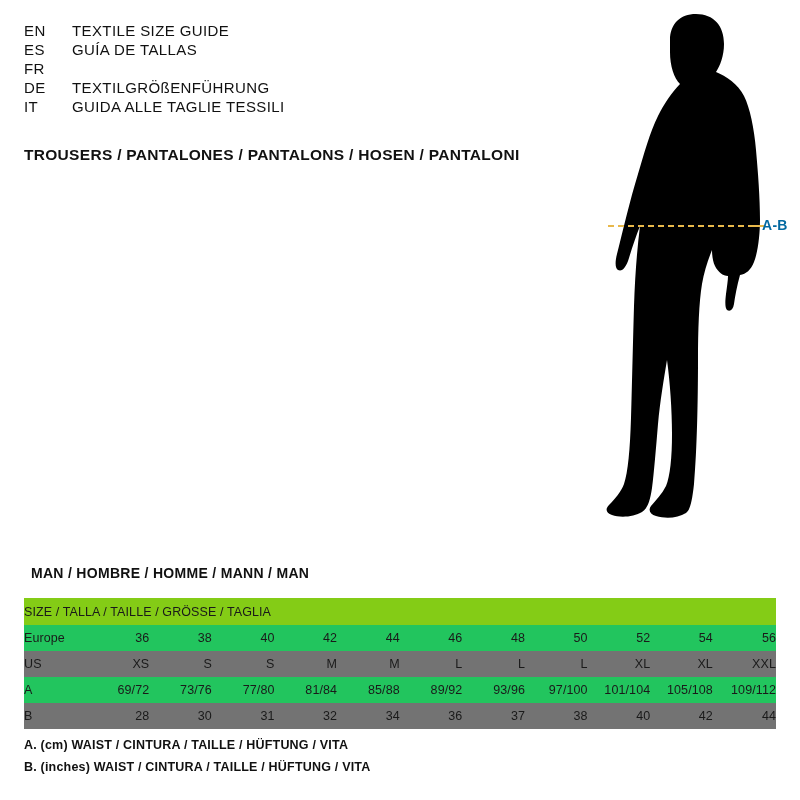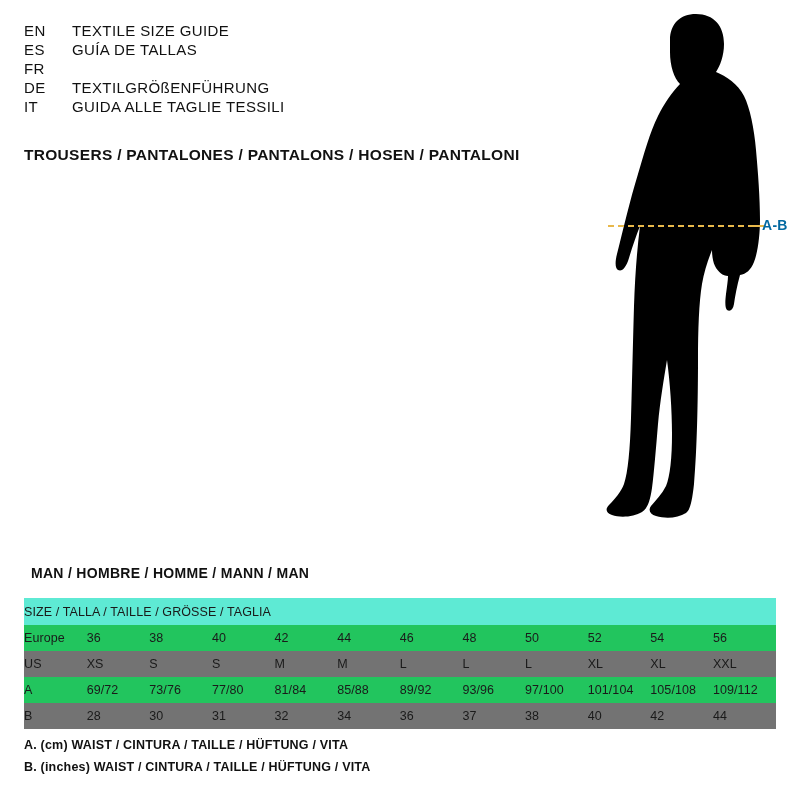--- a/index.html
+++ b/index.html
@@ -115,7 +115,7 @@
     width: 63px;
   }
   tr.header-row td {
-    background: #5eead4;
+    background: #84cc16;
     font-size: 12.5px;
     font-weight: normal;
     padding-top: 5px;

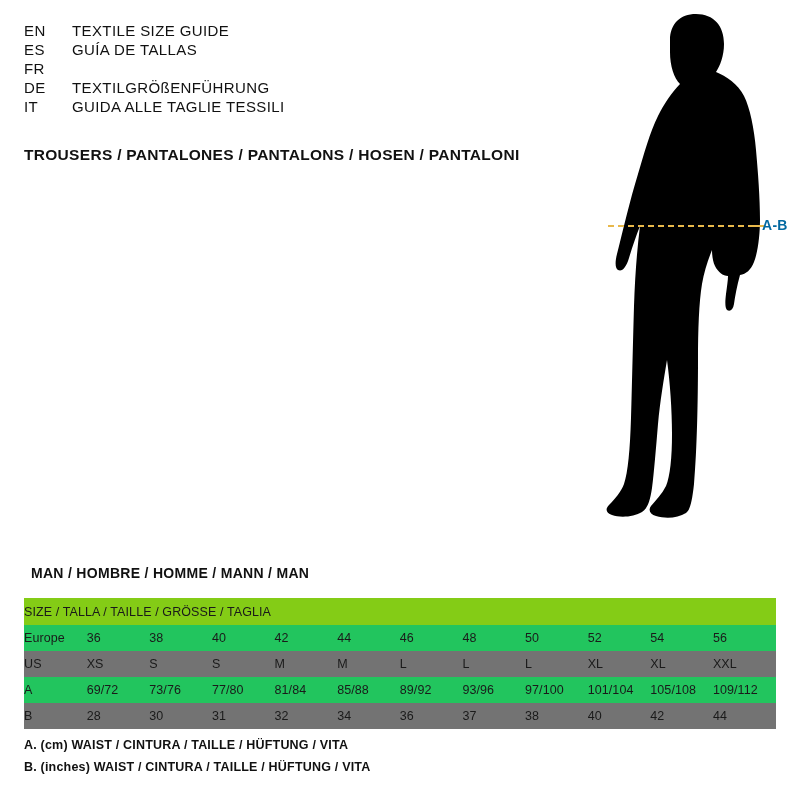--- a/index.html
+++ b/index.html
@@ -111,7 +111,7 @@
     text-align: left;
   }
   td.val {
-    text-align: left;
+    text-align: right;
     width: 63px;
   }
   tr.header-row td {

